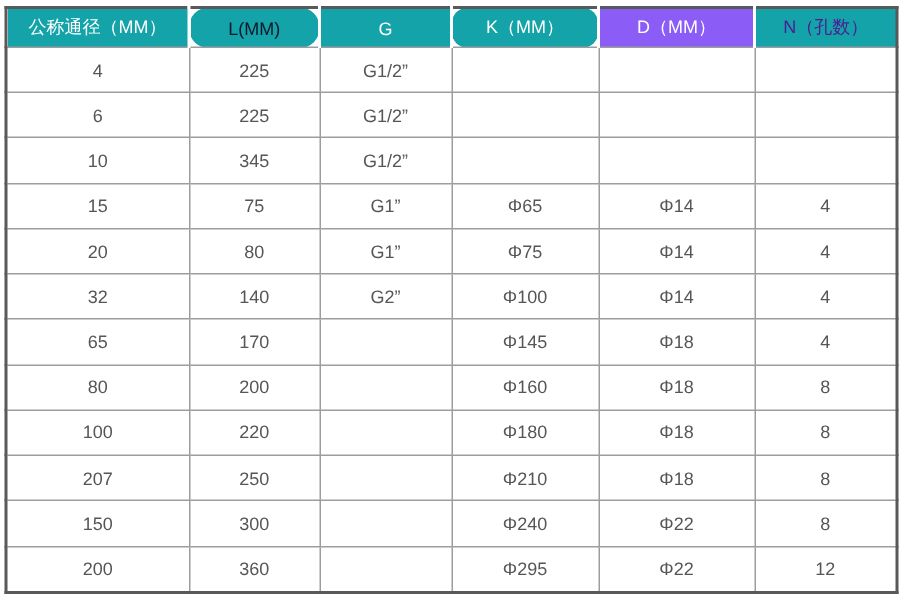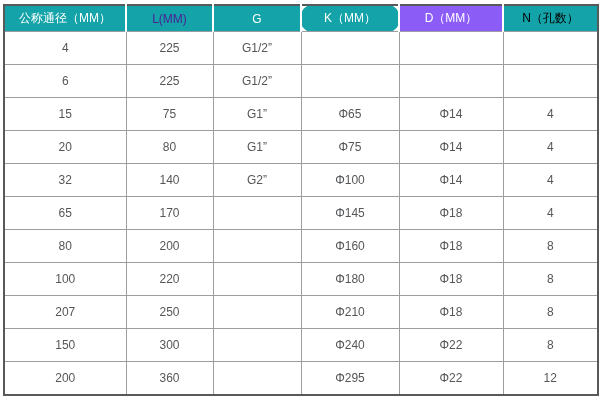--- a/index.html
+++ b/index.html
@@ -69,7 +69,7 @@
     <thead>
       <tr>
         <th style="background: rgb(20, 163, 168); color: rgb(255, 255, 255);">公称通径（MM）</th>
-        <th style="background: rgb(20, 163, 168); color: #4c1d95;">L(MM)</th>
+        <th style="background: rgb(20, 163, 168); color: #0f172a; border-radius: 13px;">L(MM)</th>
         <th style="background: rgb(20, 163, 168); color: rgb(255, 255, 255);">G</th>
         <th style="background: rgb(20, 163, 168); color: rgb(255, 255, 255); border-radius: 11px;">K（MM）</th>
         <th style="background: #8b5cf6; color: rgb(255, 255, 255);">D（MM）</th>

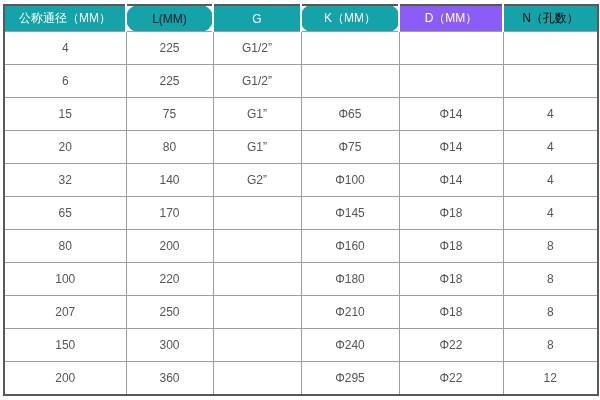--- a/index.html
+++ b/index.html
@@ -73,7 +73,7 @@
         <th style="background: rgb(20, 163, 168); color: rgb(255, 255, 255);">G</th>
         <th style="background: rgb(20, 163, 168); color: rgb(255, 255, 255); border-radius: 11px;">K（MM）</th>
         <th style="background: #8b5cf6; color: rgb(255, 255, 255);">D（MM）</th>
-        <th style="background: rgb(20, 163, 168); color: #000000;">N（孔数）</th>
+        <th style="background: rgb(20, 163, 168); color: #4c1d95;">N（孔数）</th>
       </tr>
     </thead>
     <tbody>

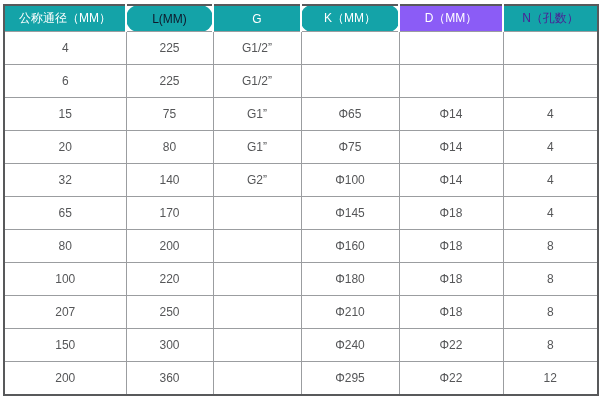--- a/index.html
+++ b/index.html
@@ -94,6 +94,14 @@
           <td></td>
         </tr>
         <tr>
+          <td>10</td>
+          <td>345</td>
+          <td>G1/2”</td>
+          <td></td>
+          <td></td>
+          <td></td>
+        </tr>
+        <tr>
           <td>15</td>
           <td>75</td>
           <td>G1”</td>

